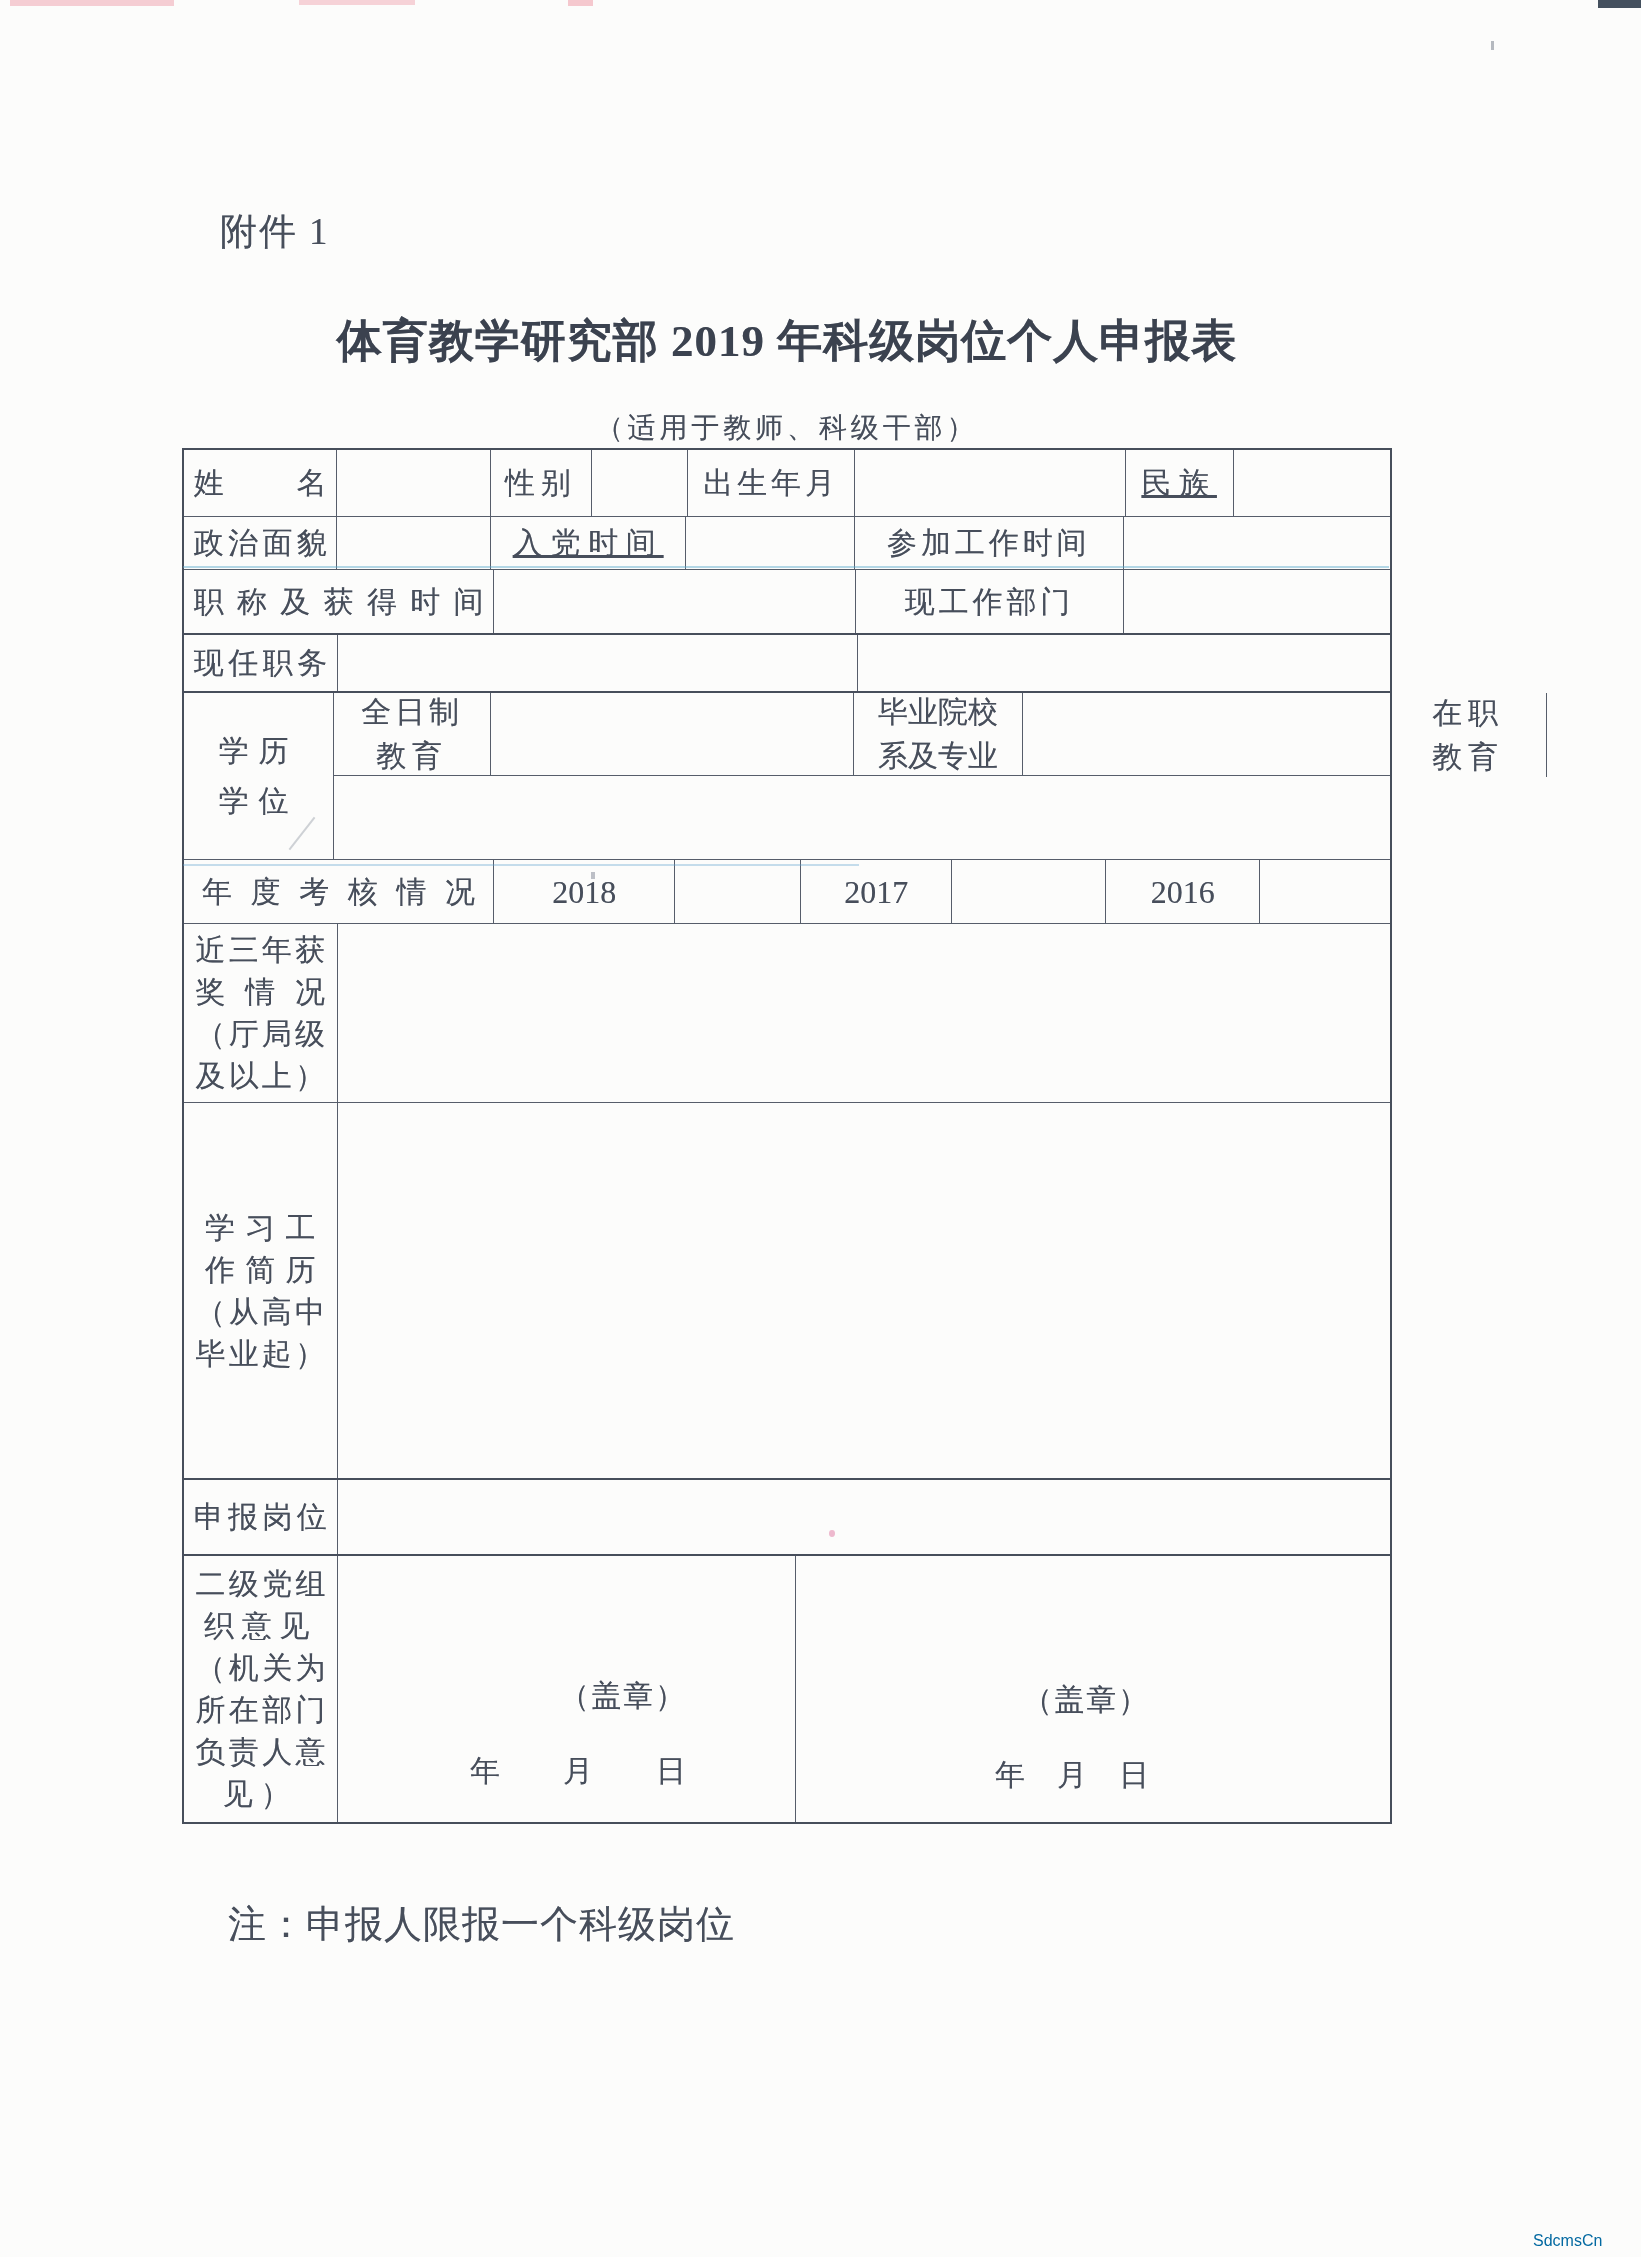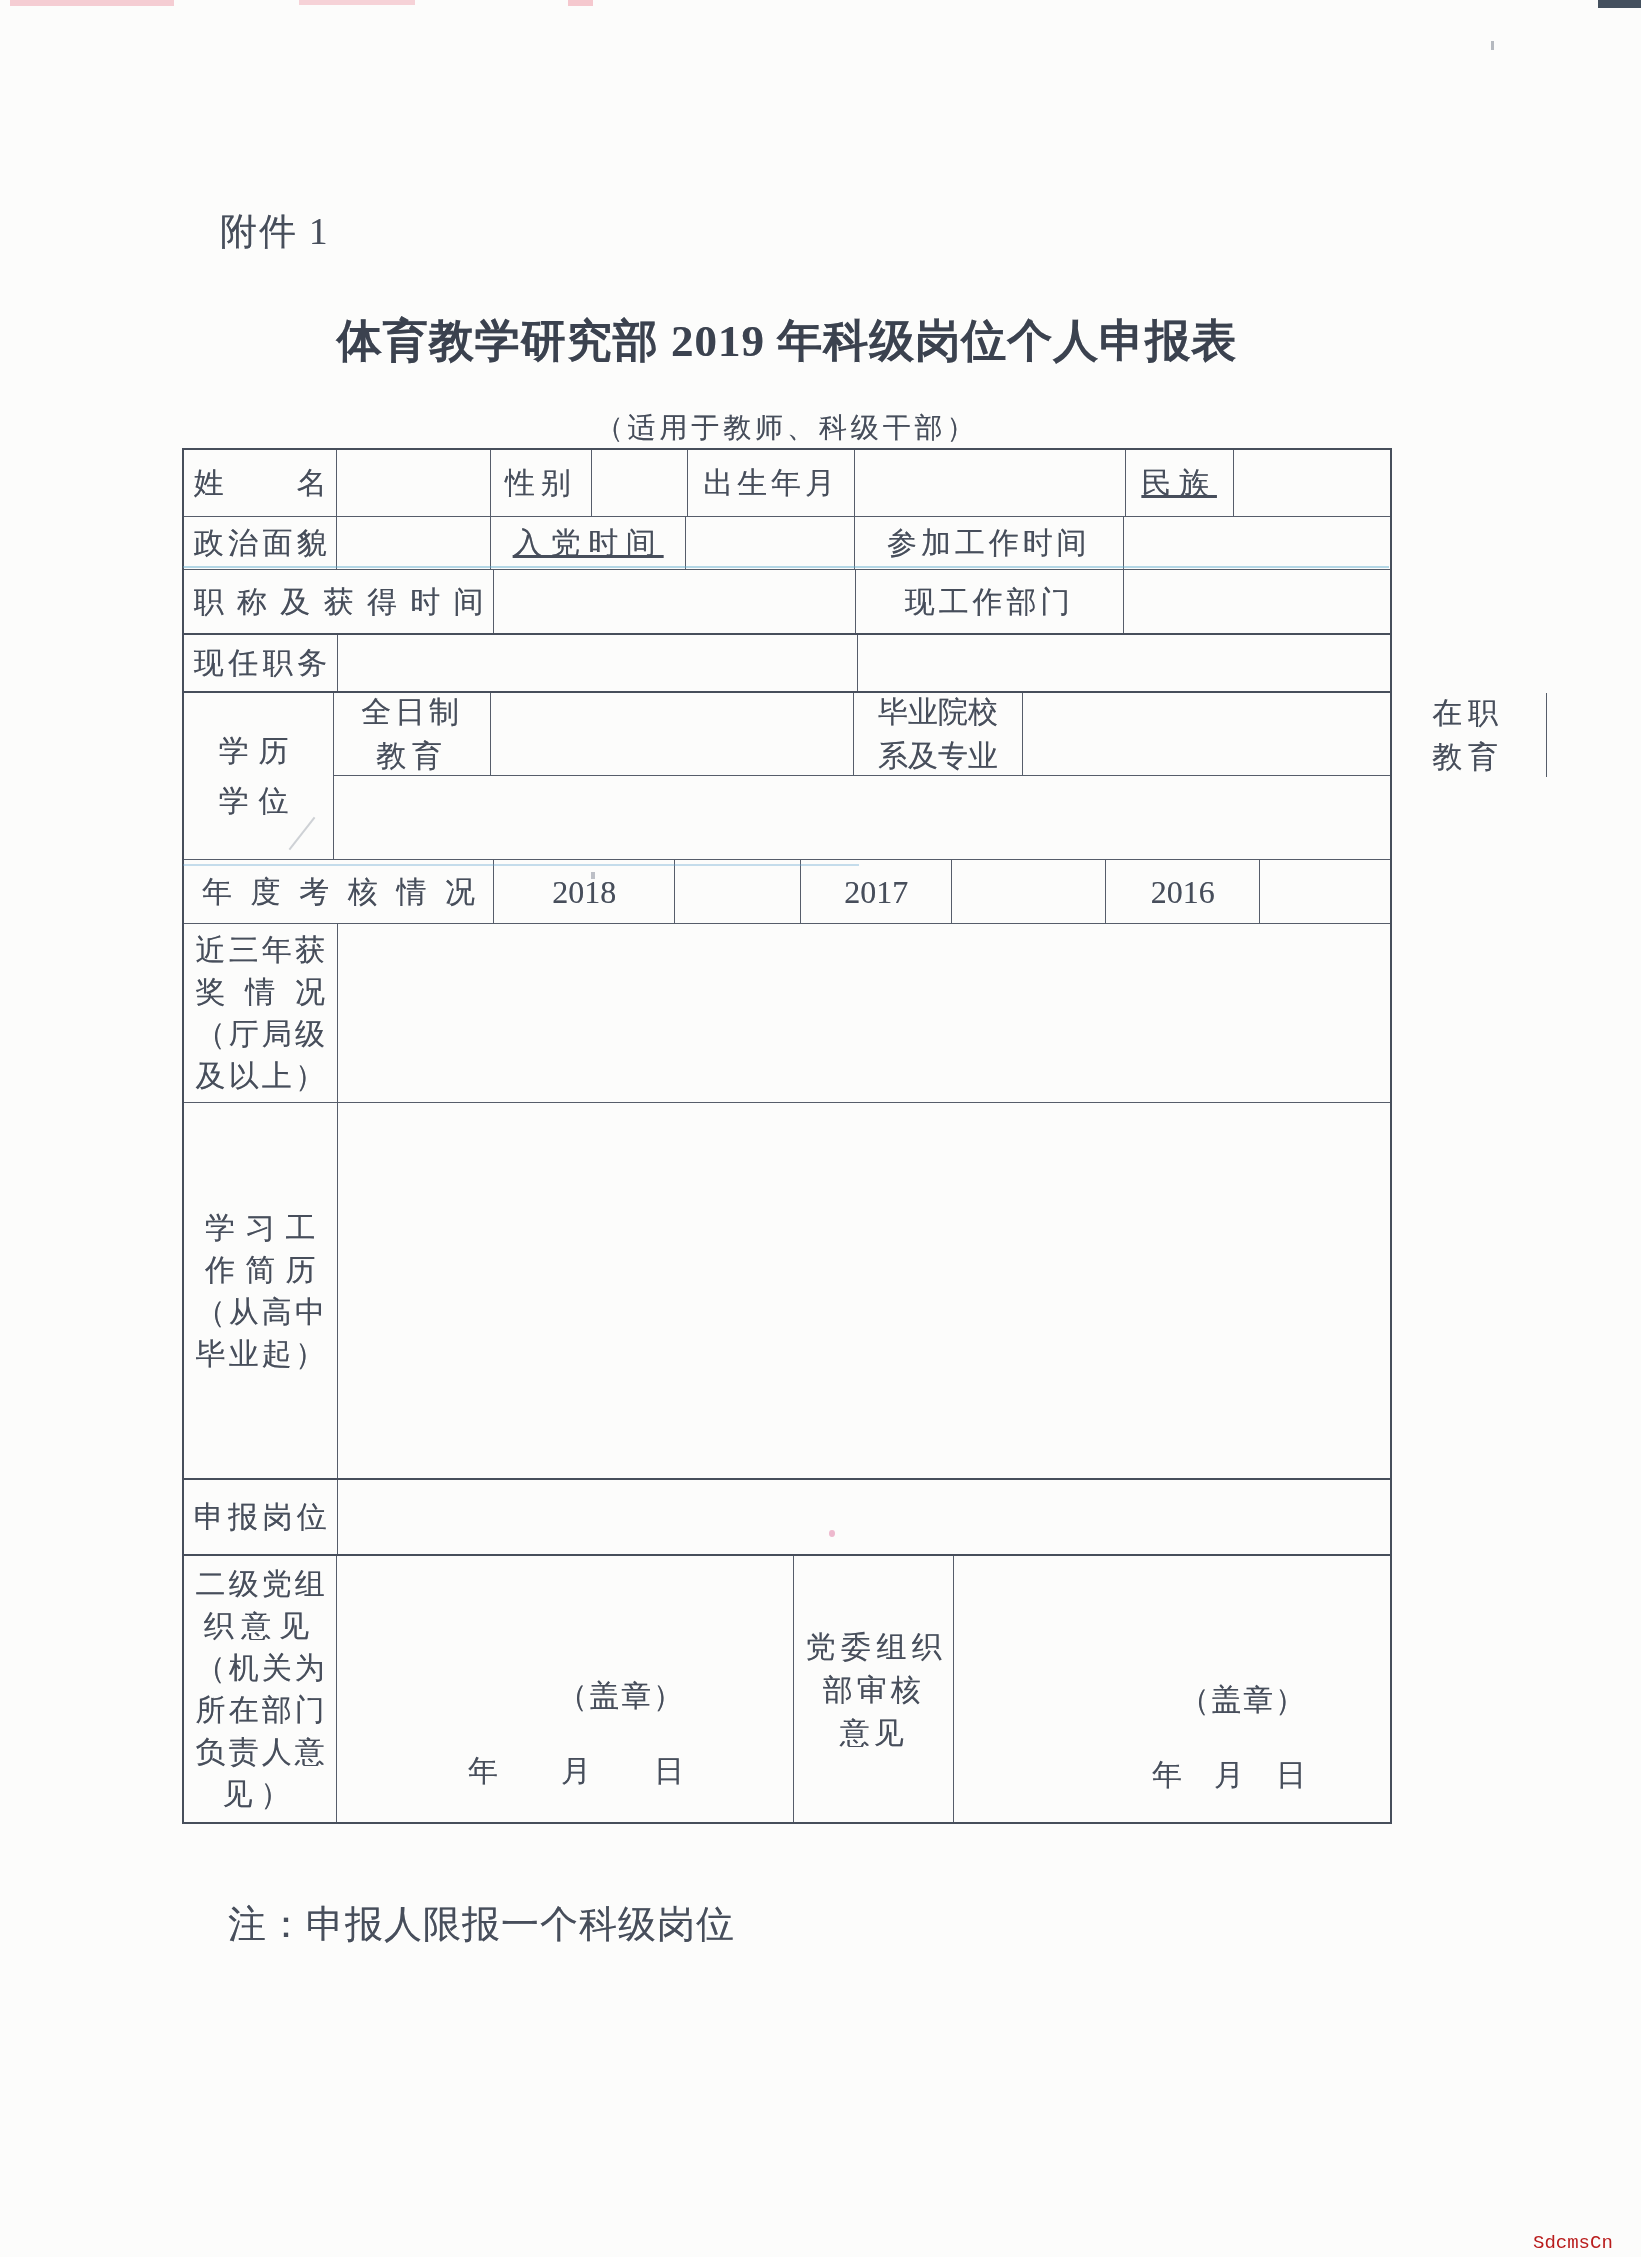--- a/index.html
+++ b/index.html
@@ -213,11 +213,6 @@
         <div class="sline">（盖章）</div>
         <div class="dline">年　　月　　日</div>
       </div>
-      <div class="c col" style="width:161px;line-height:43px">
-        <div class="ln jl">党委组织</div>
-        <div class="ln cn" style="letter-spacing:3.9px">部审核</div>
-        <div class="ln cn" style="letter-spacing:3.9px">意见</div>
-      </div>
       <div class="c cl stamp" style="width:437px;padding:0 83px 29px 0">
         <div class="sline">（盖章）</div>
         <div class="dline">年　月　日</div>

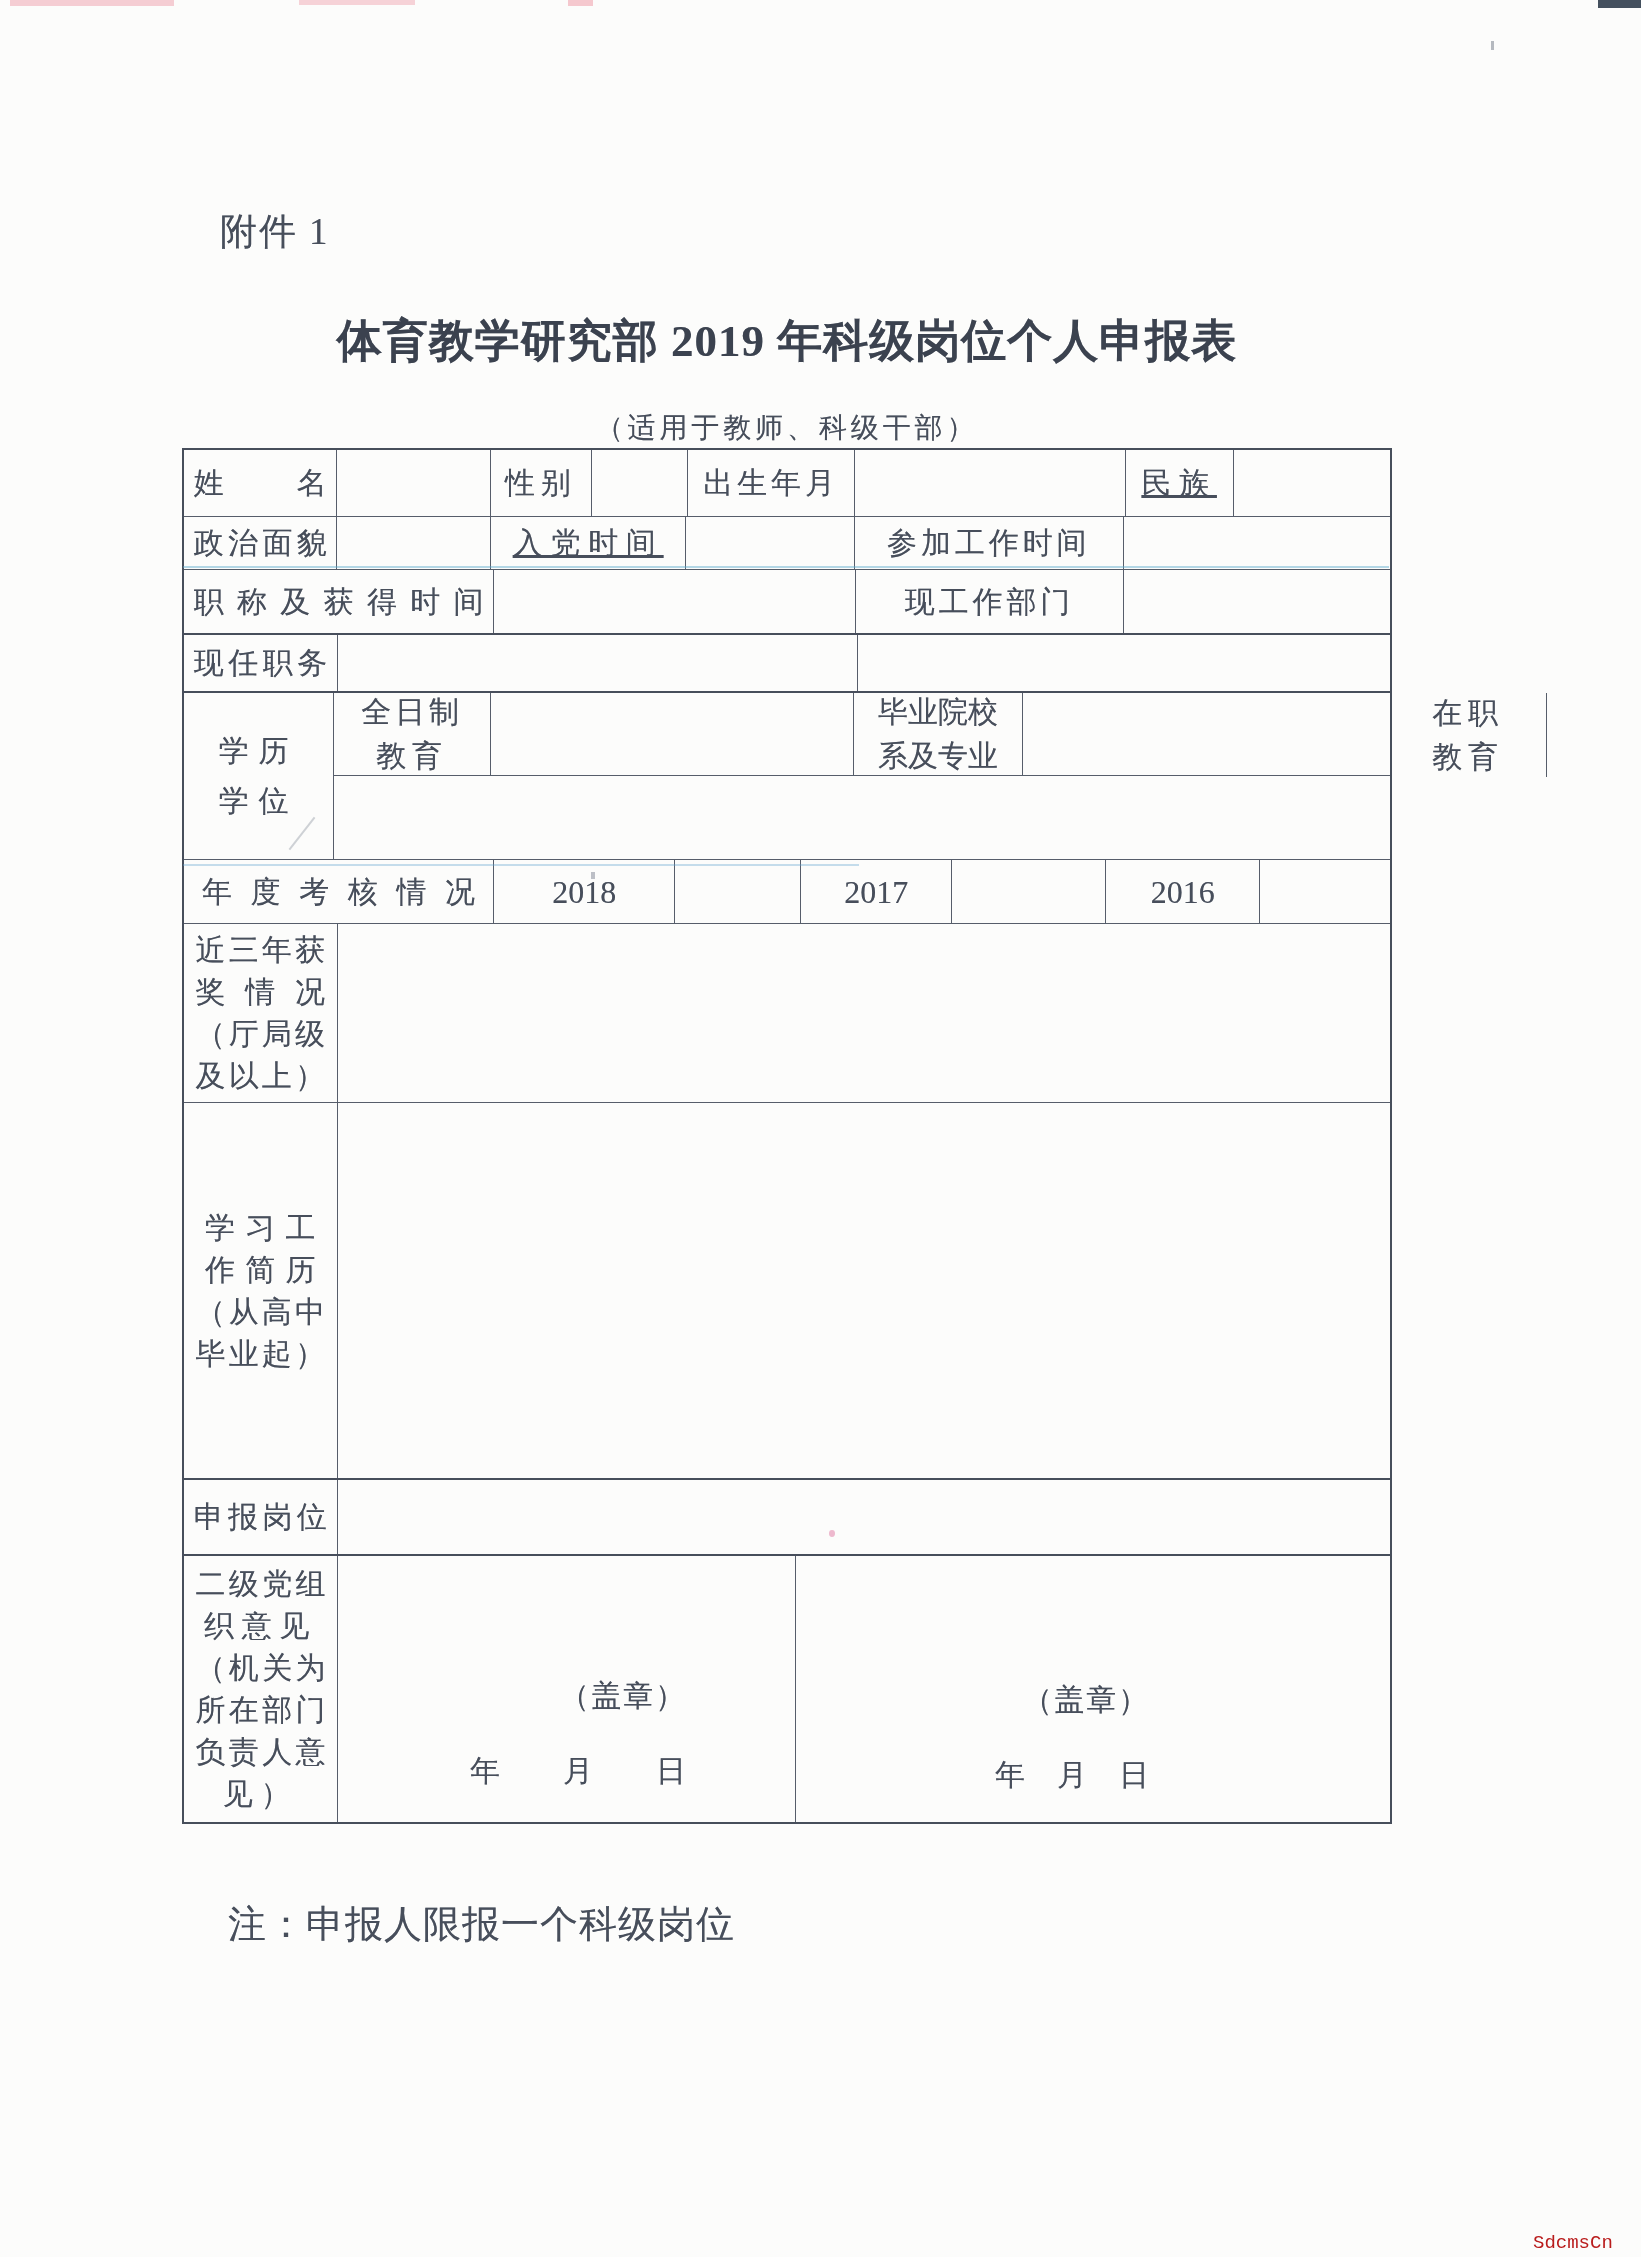--- a/index.html
+++ b/index.html
@@ -53,8 +53,8 @@
   .stamp .sline{letter-spacing:1.9px;}
   .stamp .dline{margin-top:37px;letter-spacing:1px;text-align:right;}
   .note{position:absolute;left:228px;top:1871px;font-size:38px;letter-spacing:1px;margin-top:28px;}
-  .watermark{position:absolute;left:1533px;top:2232px;font-size:19px;color:#b91c1c;
-    font-family:Liberation Mono, monospace;text-shadow:none;}
+  .watermark{position:absolute;left:1533px;top:2232px;font-size:16px;color:#0369a1;
+    font-family:Liberation Sans, sans-serif;text-shadow:none;}
   .scanline{position:absolute;height:1.9px;pointer-events:none;}
   .speck{position:absolute;pointer-events:none;}
 </style>

